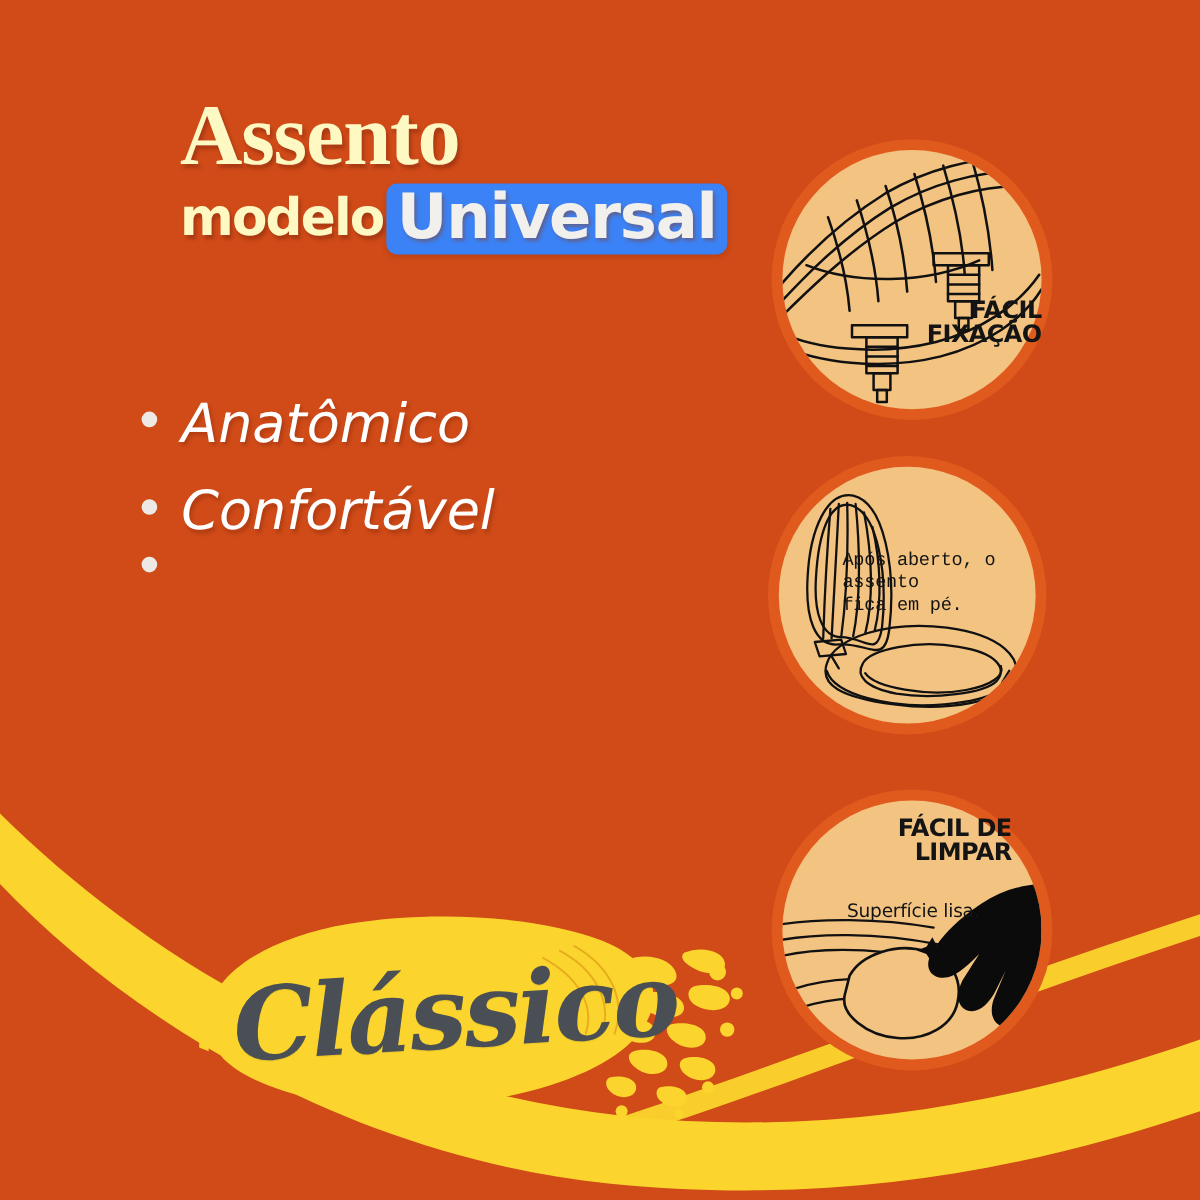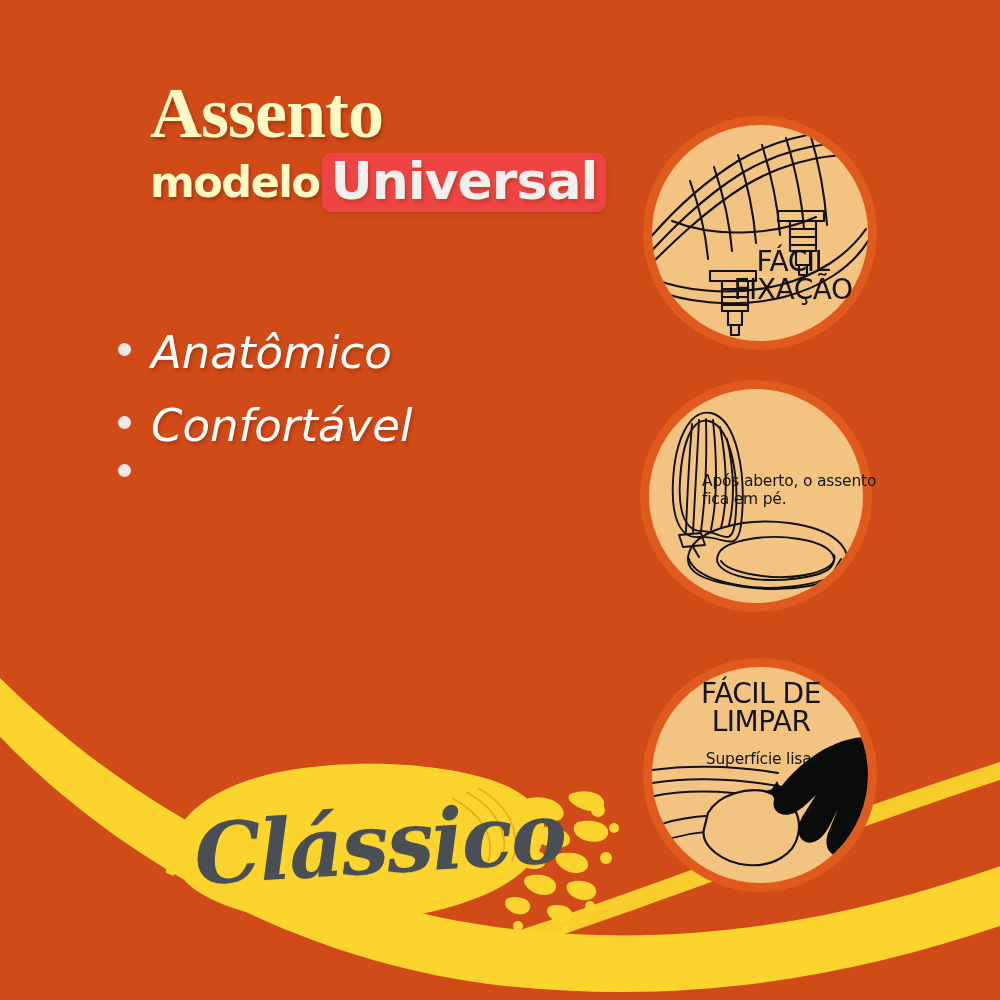--- a/index.html
+++ b/index.html
@@ -51,7 +51,7 @@
     line-height:1;
     letter-spacing:-1px;
     color:#F2F0ED;
-    background:#ef4444;
+    background:#3b82f6;
     border-radius:9px;
     padding:2px 9px 5px 9px;
     margin-left:2px;

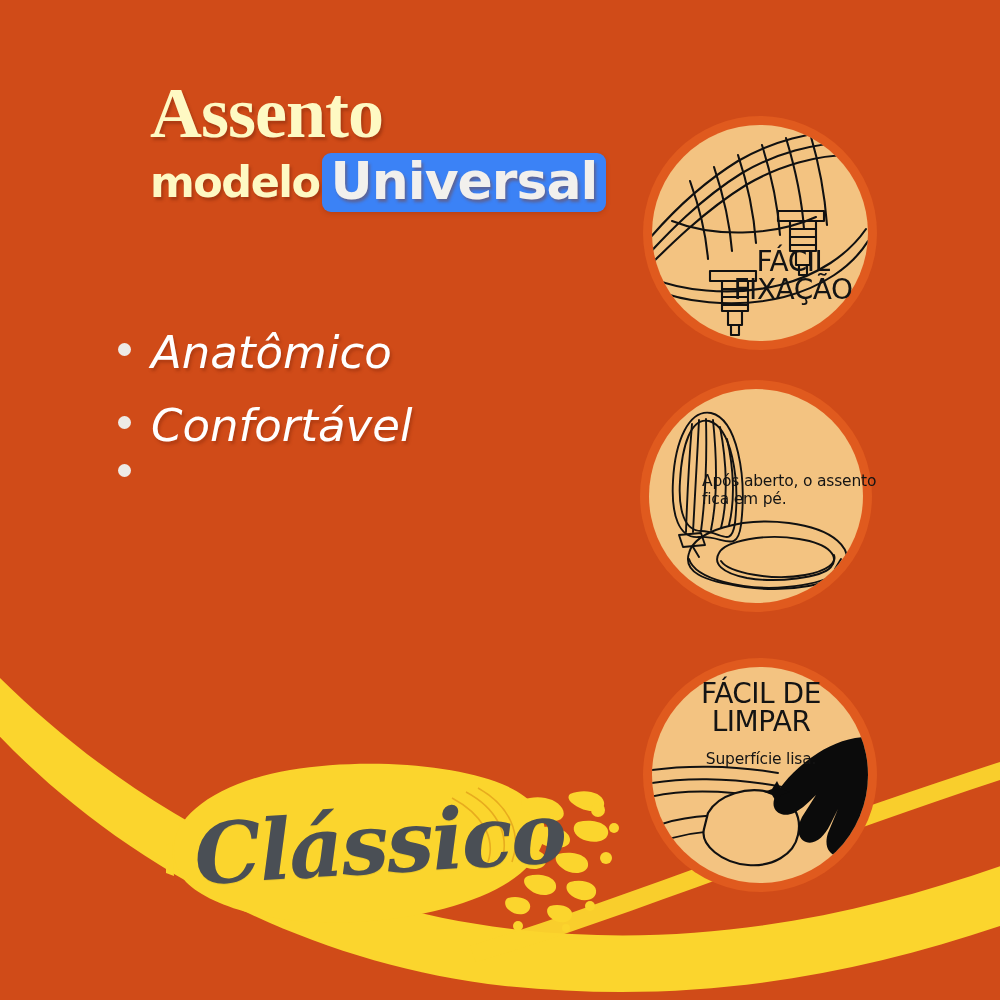--- a/index.html
+++ b/index.html
@@ -108,10 +108,11 @@
     pointer-events:none;
   }
   .bt-big{
-    font-weight:400;
-    font-size:28px;
+    font-weight:700;
+    font-size:20px;
     line-height:1.0;
     letter-spacing:-0.5px;
+    text-align:right;
   }
   .bt-small{
     font-weight:400;

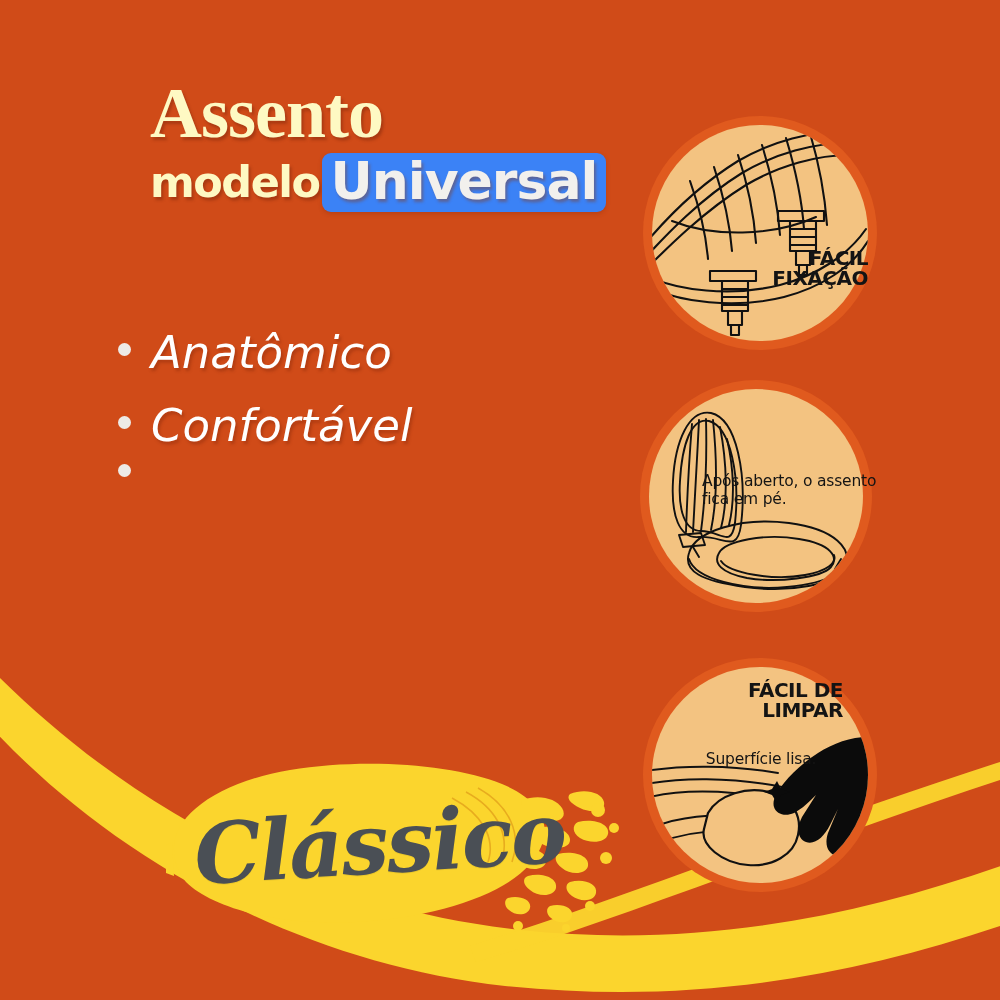--- a/index.html
+++ b/index.html
@@ -129,7 +129,7 @@
   #badge-naocai{left:640px;top:380px;width:232px;height:232px;}
   #badge-naocai .disc{left:9px;top:9px;width:214px;height:214px;}
   #badge-naocai #naocai-title{left:64px;top:40px;width:168px;}
-  #badge-naocai #naocai-sub{left:62px;top:92px;width:176px;text-align:left;}
+  #badge-naocai #naocai-sub{left:62px;top:78px;width:176px;text-align:left;font-family:Liberation Mono, monospace;}
 
   #badge-limpar{left:643px;top:658px;width:234px;height:234px;}
   #badge-limpar .disc{left:9px;top:9px;width:216px;height:216px;}

